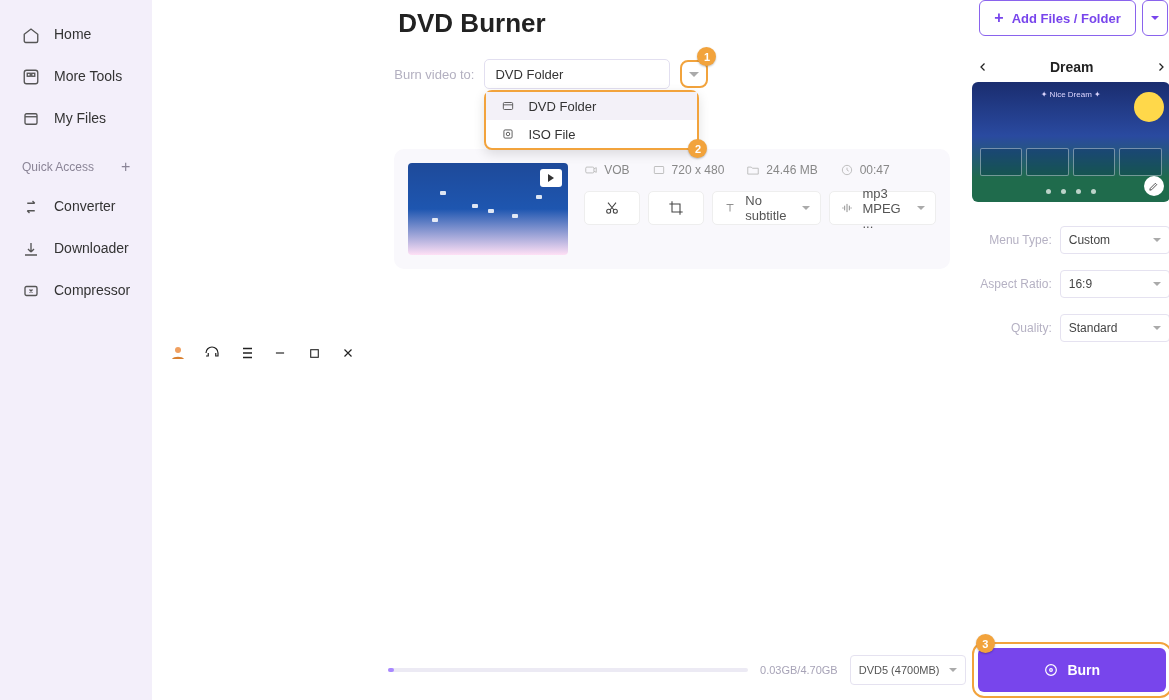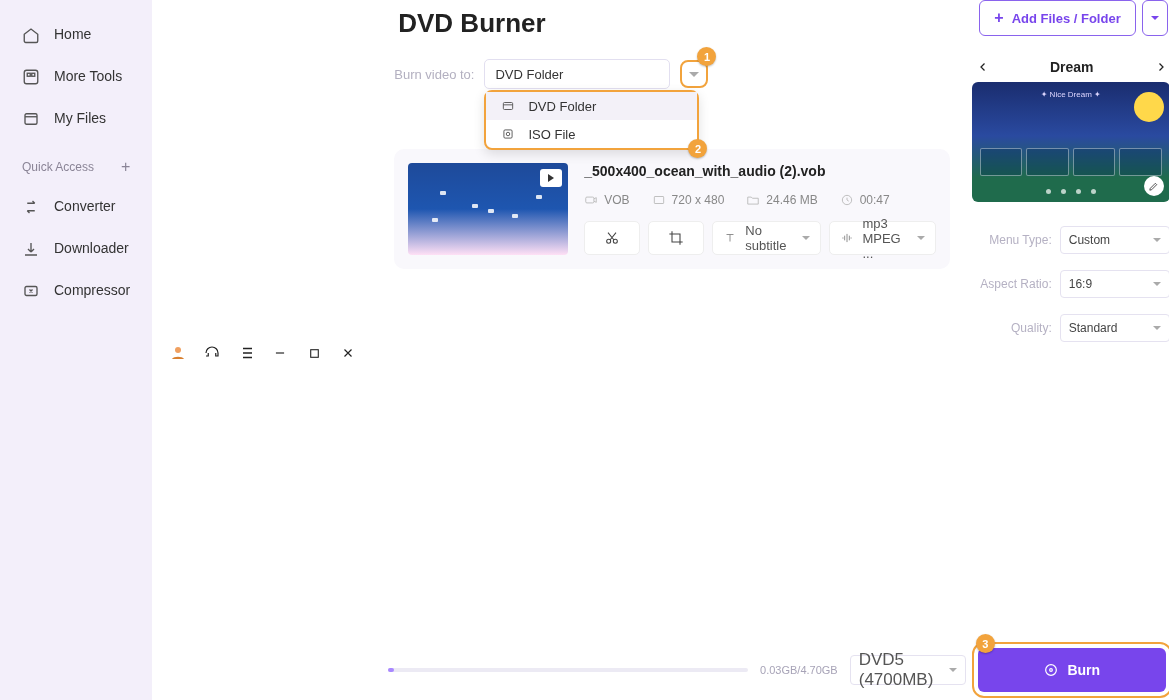--- a/index.html
+++ b/index.html
@@ -251,7 +251,6 @@
           </div>
         </div>
         <div class="filemeta">
-          <div class="fname">_500x400_ocean_with_audio (2).vob</div>
           <div class="info-row">
             <div class="info-item">
                 <span class="info-icon">

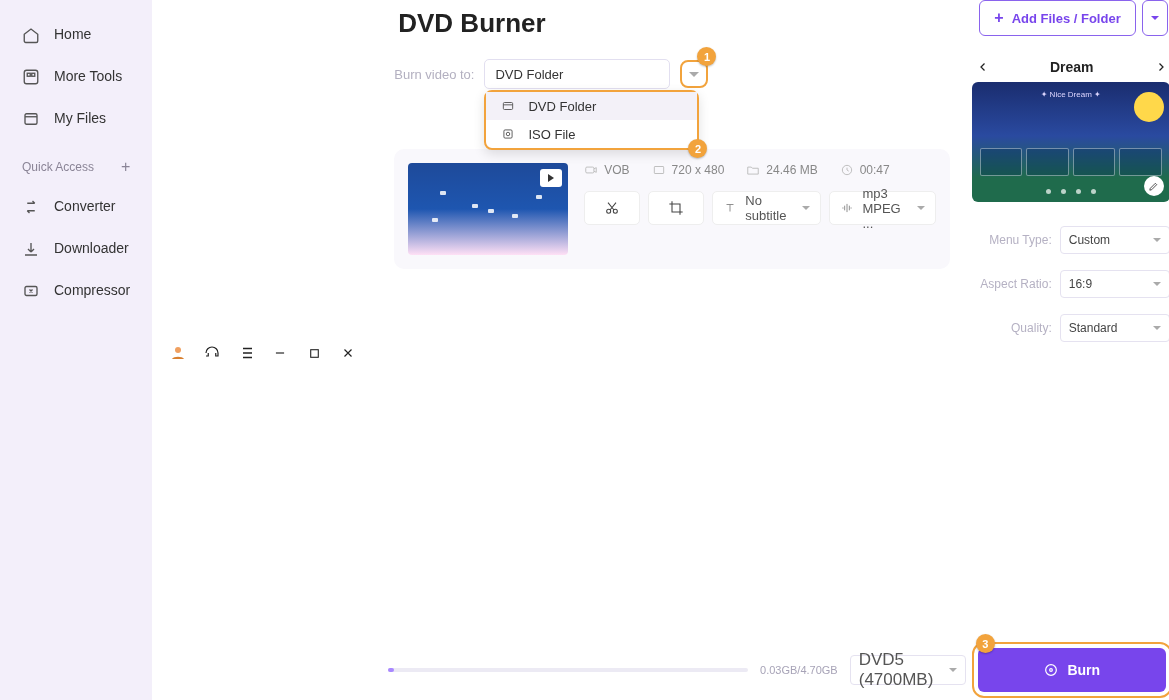--- a/index.html
+++ b/index.html
@@ -90,7 +90,7 @@
 .prog { flex: 1; height: 4px; background: #eceaf4; border-radius: 2px; position: relative; }
 .prog-fill { position: absolute; left: 0; top: 0; bottom: 0; width: 1.5%; background: #a988ff; border-radius: 2px; }
 .prog-text { font-size: 11px; color: #a7a3b7; }
-.disc-select { width: 116px; height: 30px; border: 1px solid #e5e2f0; border-radius: 4px; display: flex; align-items: center; padding: 0 8px; font-size: 17px; color: #555; cursor: pointer; }
+.disc-select { width: 116px; height: 30px; border: 1px solid #e5e2f0; border-radius: 4px; display: flex; align-items: center; padding: 0 8px; font-size: 11px; color: #555; cursor: pointer; }
 .disc-select .spacer { flex: 1; }
 .burn-wrap { position: relative; }
 .burn-btn { width: 188px; height: 44px; background: #7845ec; color: #fff; border: none; border-radius: 6px; font-size: 14px; font-weight: 600; display: flex; align-items: center; justify-content: center; gap: 8px; cursor: pointer; }

